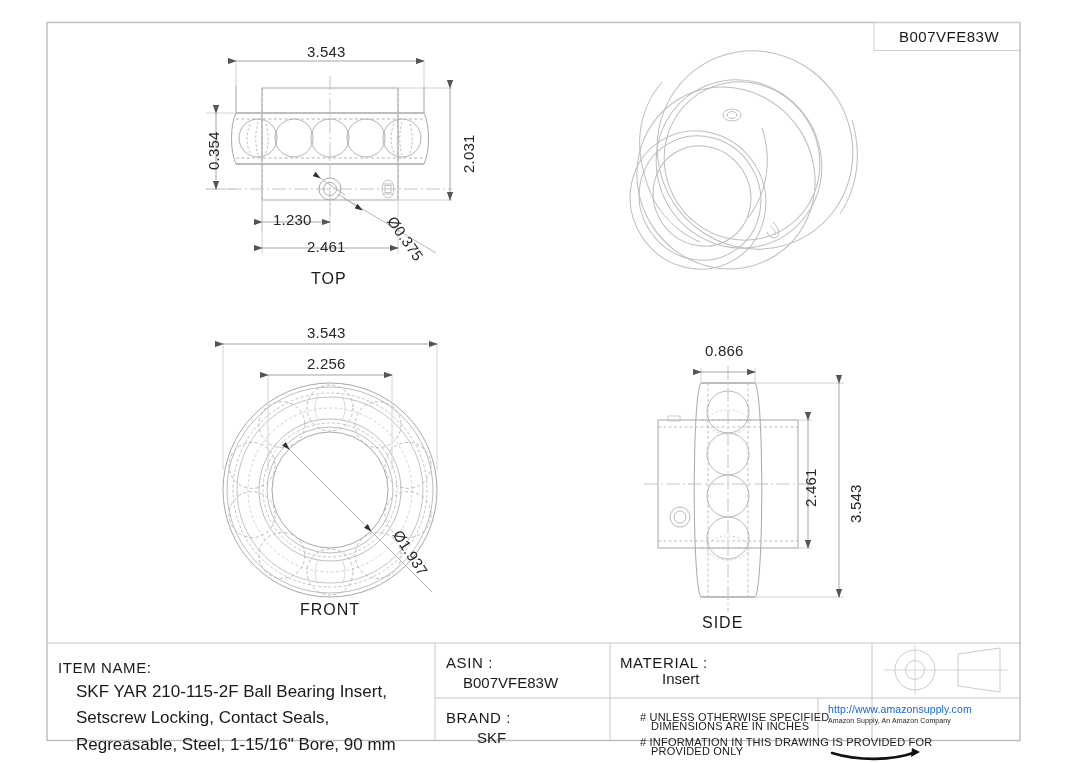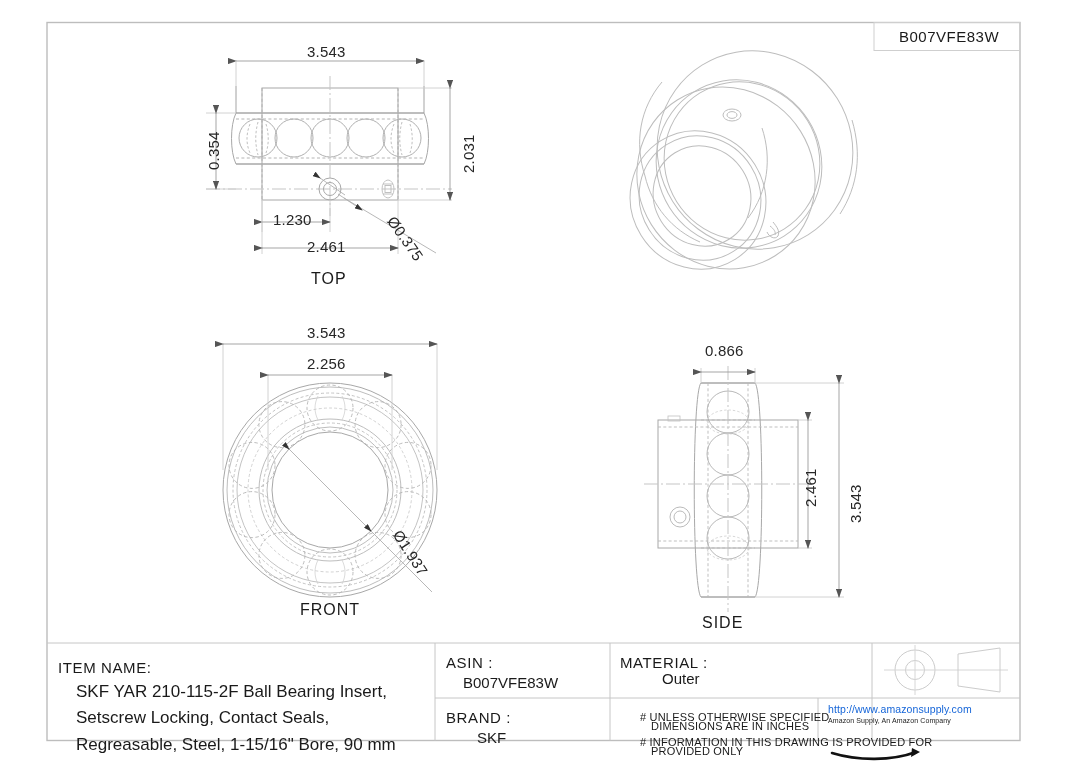--- a/index.html
+++ b/index.html
@@ -330,7 +330,7 @@
 
   <div class="txt tb-label" style="left:620px;top:654px;">MATERIAL :</div>
 
-  <div class="txt tb-value" style="left:662px;top:670px;">Outer</div>
+  <div class="txt tb-value" style="left:662px;top:670px;">Insert</div>
 
   <div class="txt tb-note" style="left:620px;top:709px;"># UNLESS OTHERWISE SPECIFIED</div>
   <div class="txt tb-note" style="left:631px;top:718px;">DIMENSIONS ARE IN INCHES</div>

